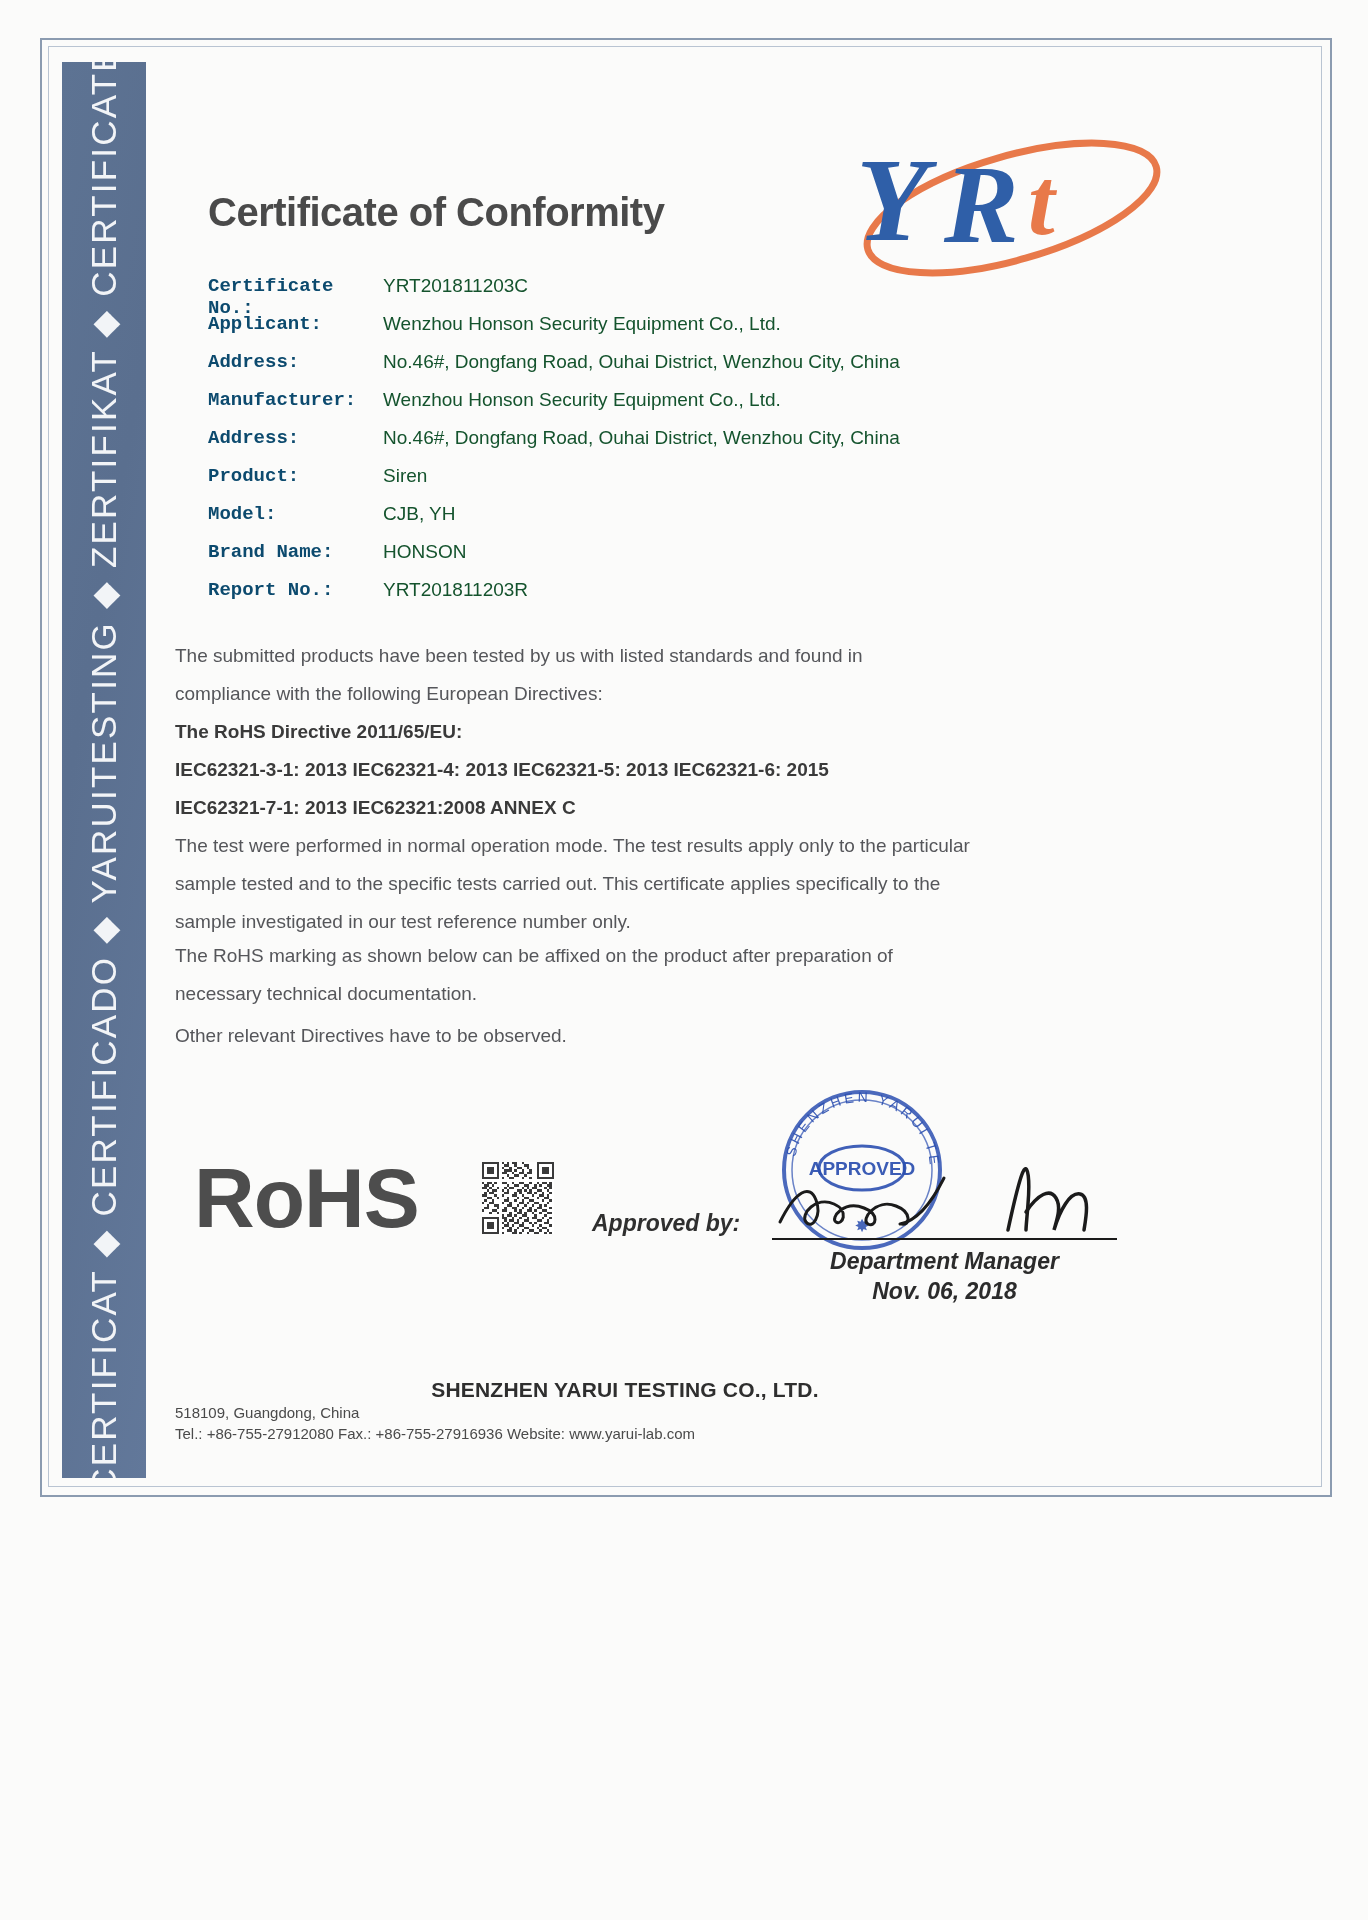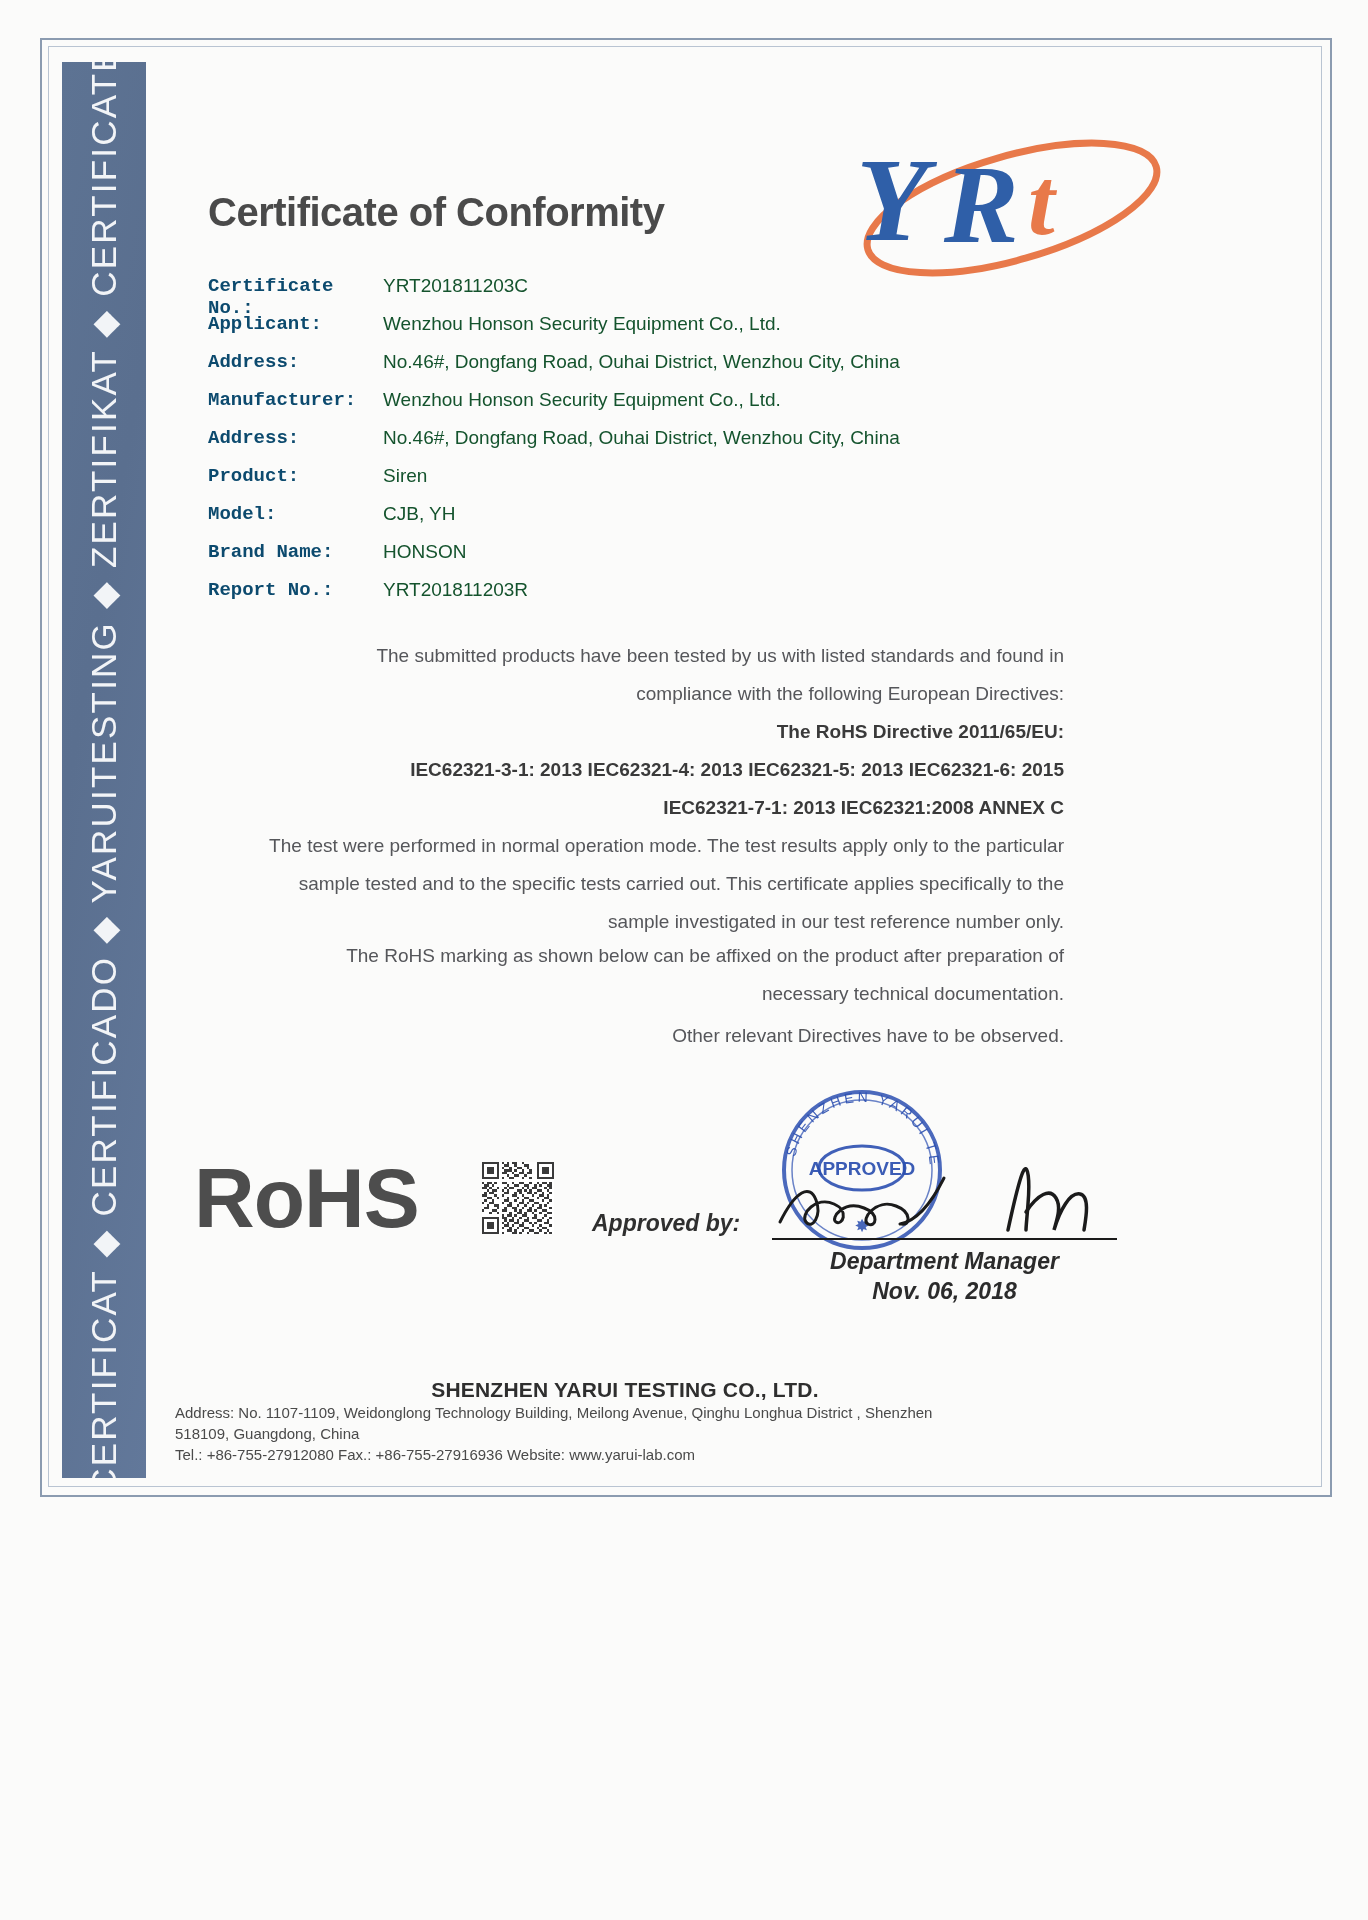--- a/index.html
+++ b/index.html
@@ -67,7 +67,7 @@
   }
 
   
-  .body-block{position:absolute;left:12px;width:880px;text-align:right;}
+  .body-block{position:absolute;left:3px;width:880px;}
   .para{
     font-size:19px;color:#55565a;line-height:32px;margin:0 0 6px 0;
   }

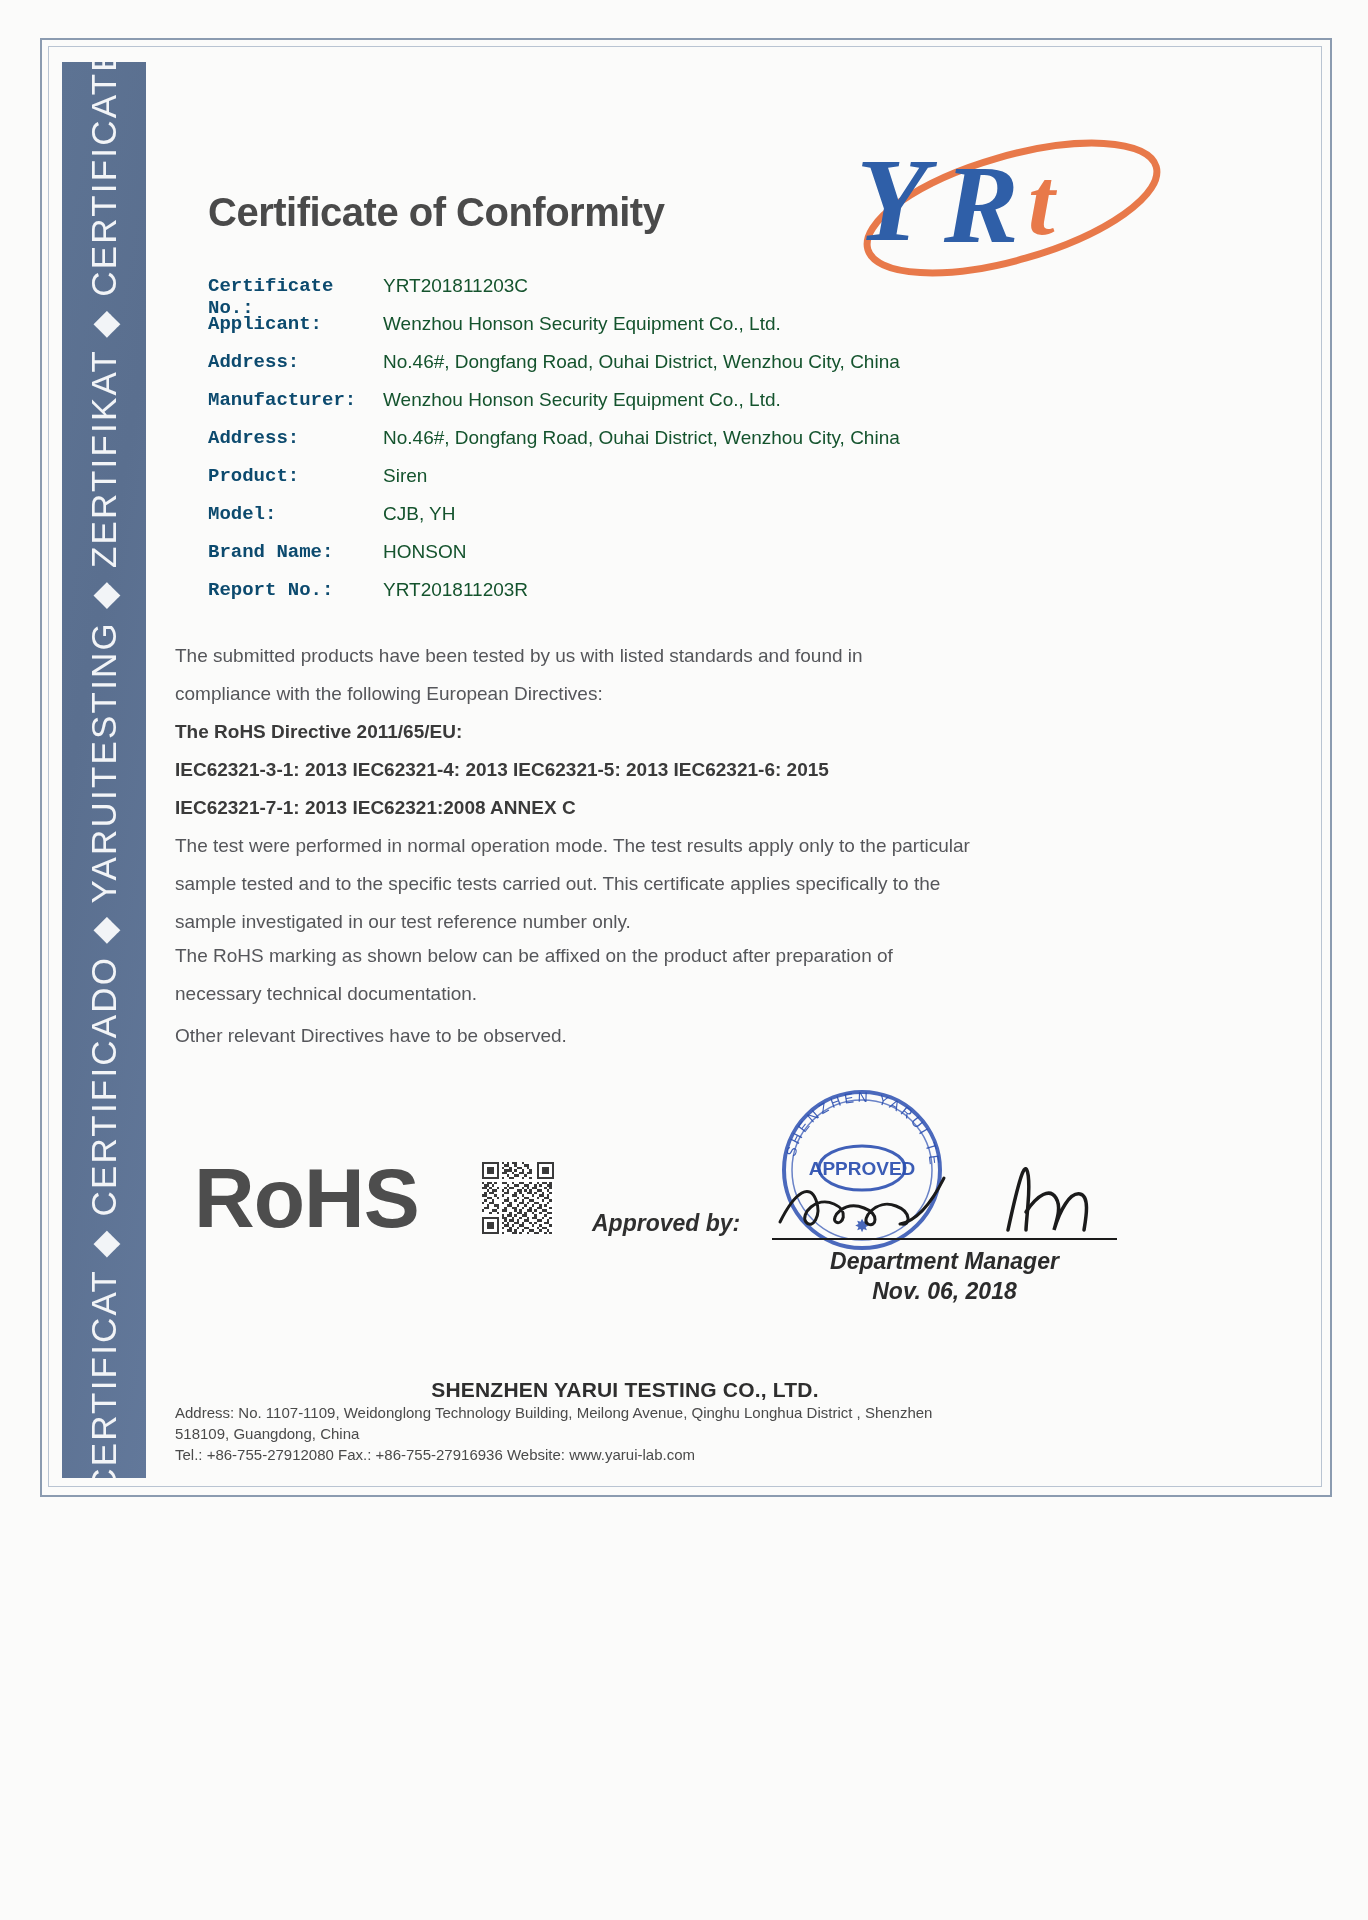--- a/index.html
+++ b/index.html
@@ -442,7 +442,6 @@
 
     <div class="footer">
       <div class="foot-company">SHENZHEN YARUI TESTING CO., LTD.</div>
-      <div class="foot-line">Address: No. 1107-1109, Weidonglong Technology Building, Meilong Avenue, Qinghu Longhua District , Shenzhen</div>
       <div class="foot-line">518109, Guangdong, China</div>
       <div class="foot-line">Tel.: +86-755-27912080    Fax.: +86-755-27916936    Website: www.yarui-lab.com</div>
     </div>

